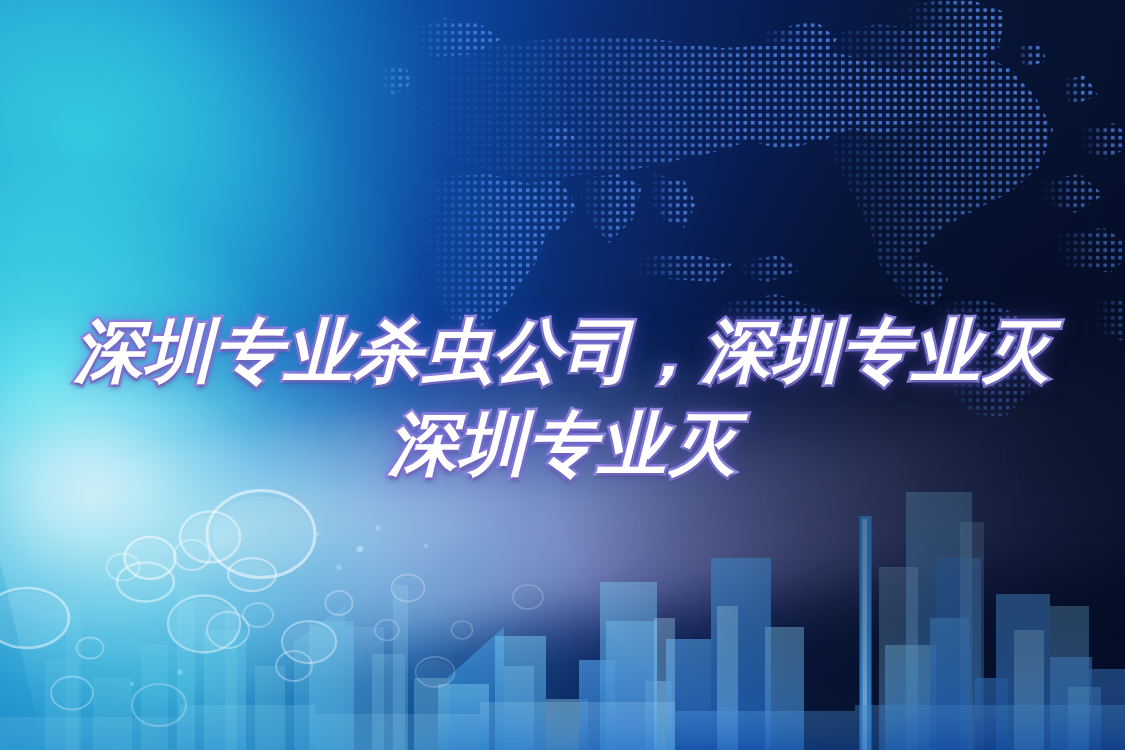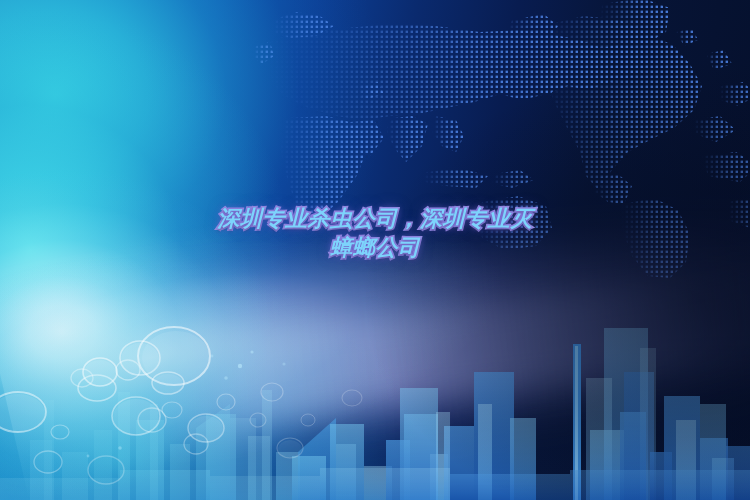--- a/index.html
+++ b/index.html
@@ -157,11 +157,11 @@
   }
   #headline .line {
     display: block;
-    font-size: 22px;
+    font-size: 46px;
     font-weight: 700;
     font-style: italic;
     letter-spacing: 0.5px;
-    color: #7dd3fc;
+    color: #ffffff;
     -webkit-text-stroke: 3.2px #9b90e4;
     paint-order: stroke fill;
     text-shadow:

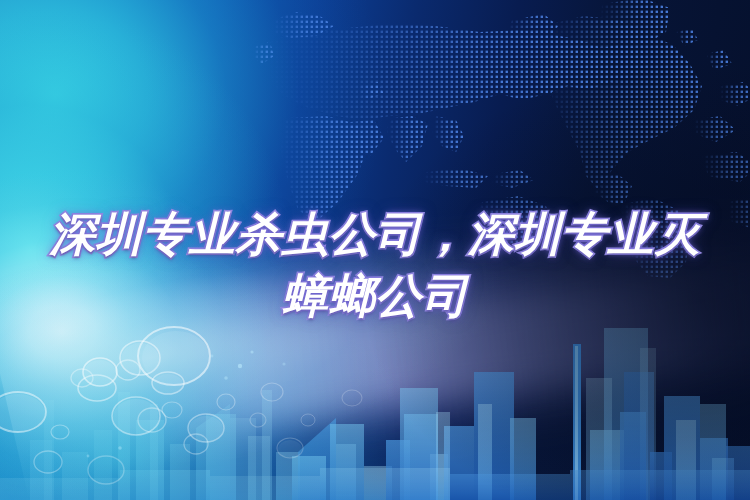--- a/index.html
+++ b/index.html
@@ -418,7 +418,7 @@
 
   <div id="headline">
     <span class="line line-1">深圳专业杀虫公司，深圳专业灭</span>
-    <span class="line line-2">蟑螂公司</span>
+    <span class="line line-2">深圳专业灭</span>
   </div>
 
 </div>

